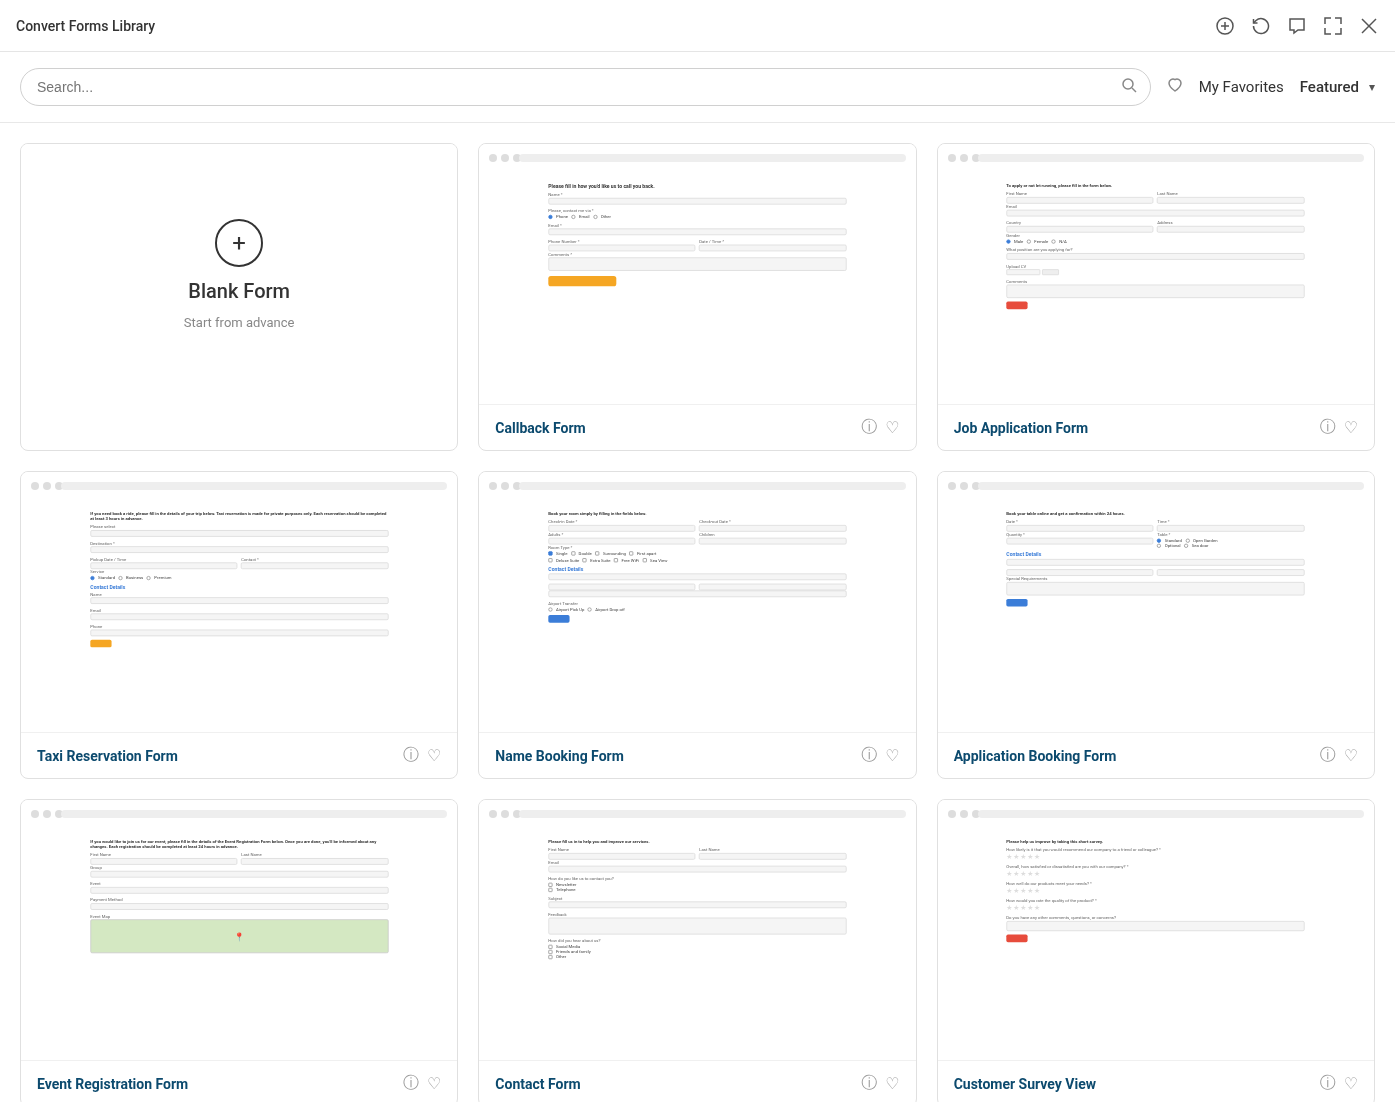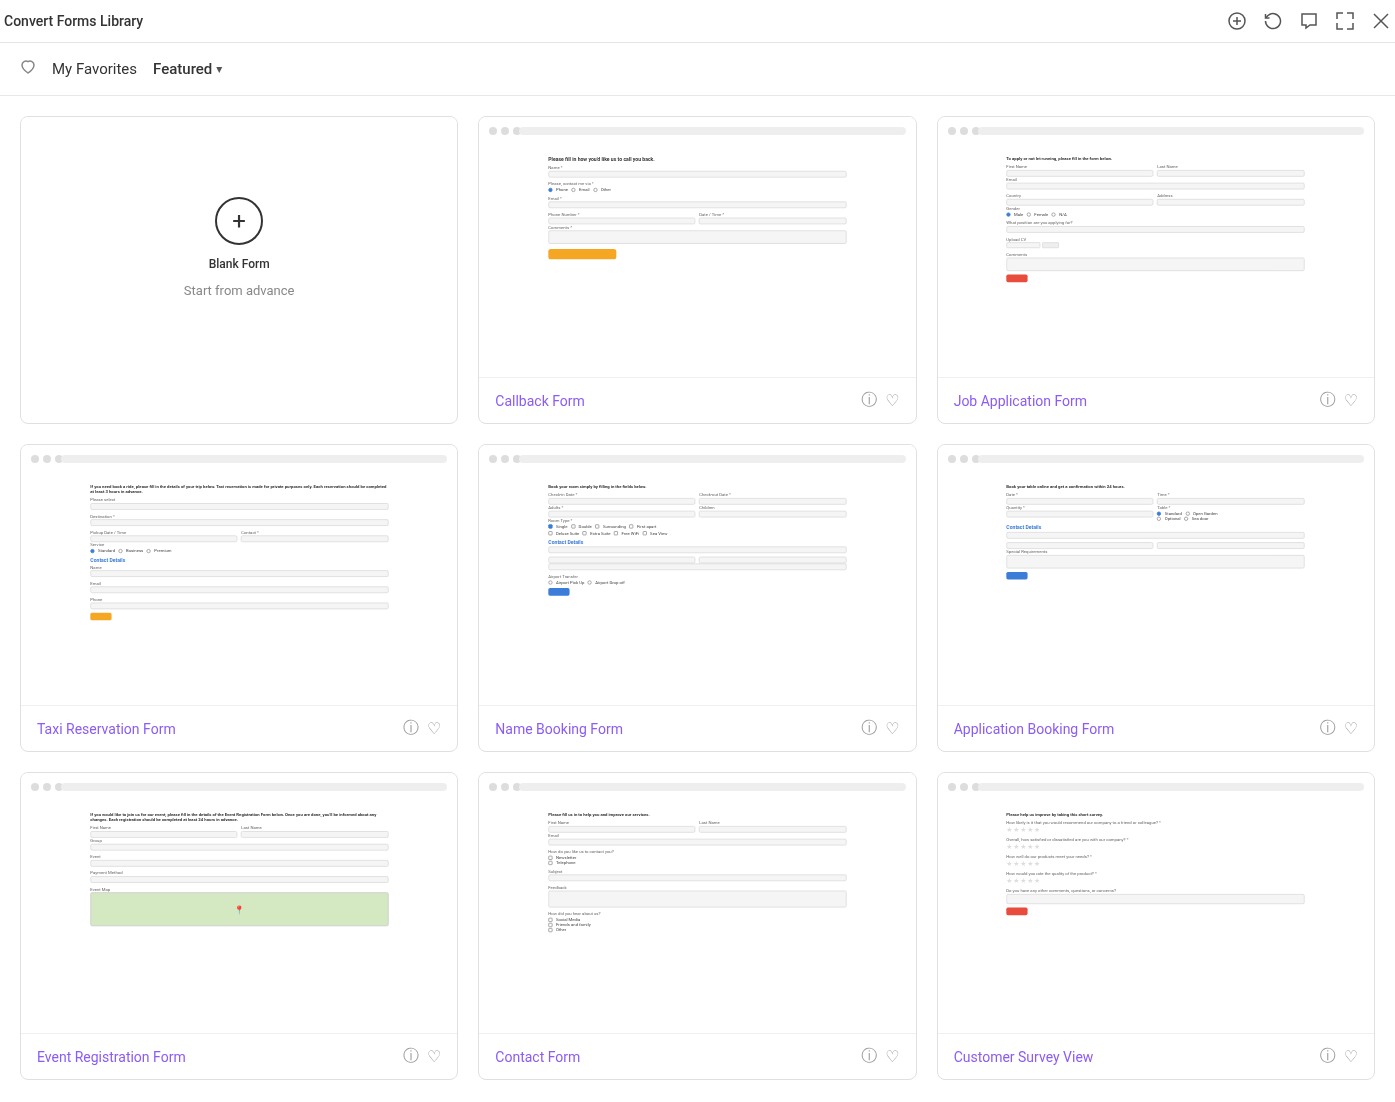--- a/index.html
+++ b/index.html
@@ -16,9 +16,9 @@
       display: flex;
       align-items: center;
       justify-content: space-between;
-      padding: 8px 4px;
+      padding: 8px 16px;
       border-bottom: 1px solid #e5e5e5;
-      height: 43px;
+      height: 52px;
     }
     .title-bar-title {
       font-size: 14px;

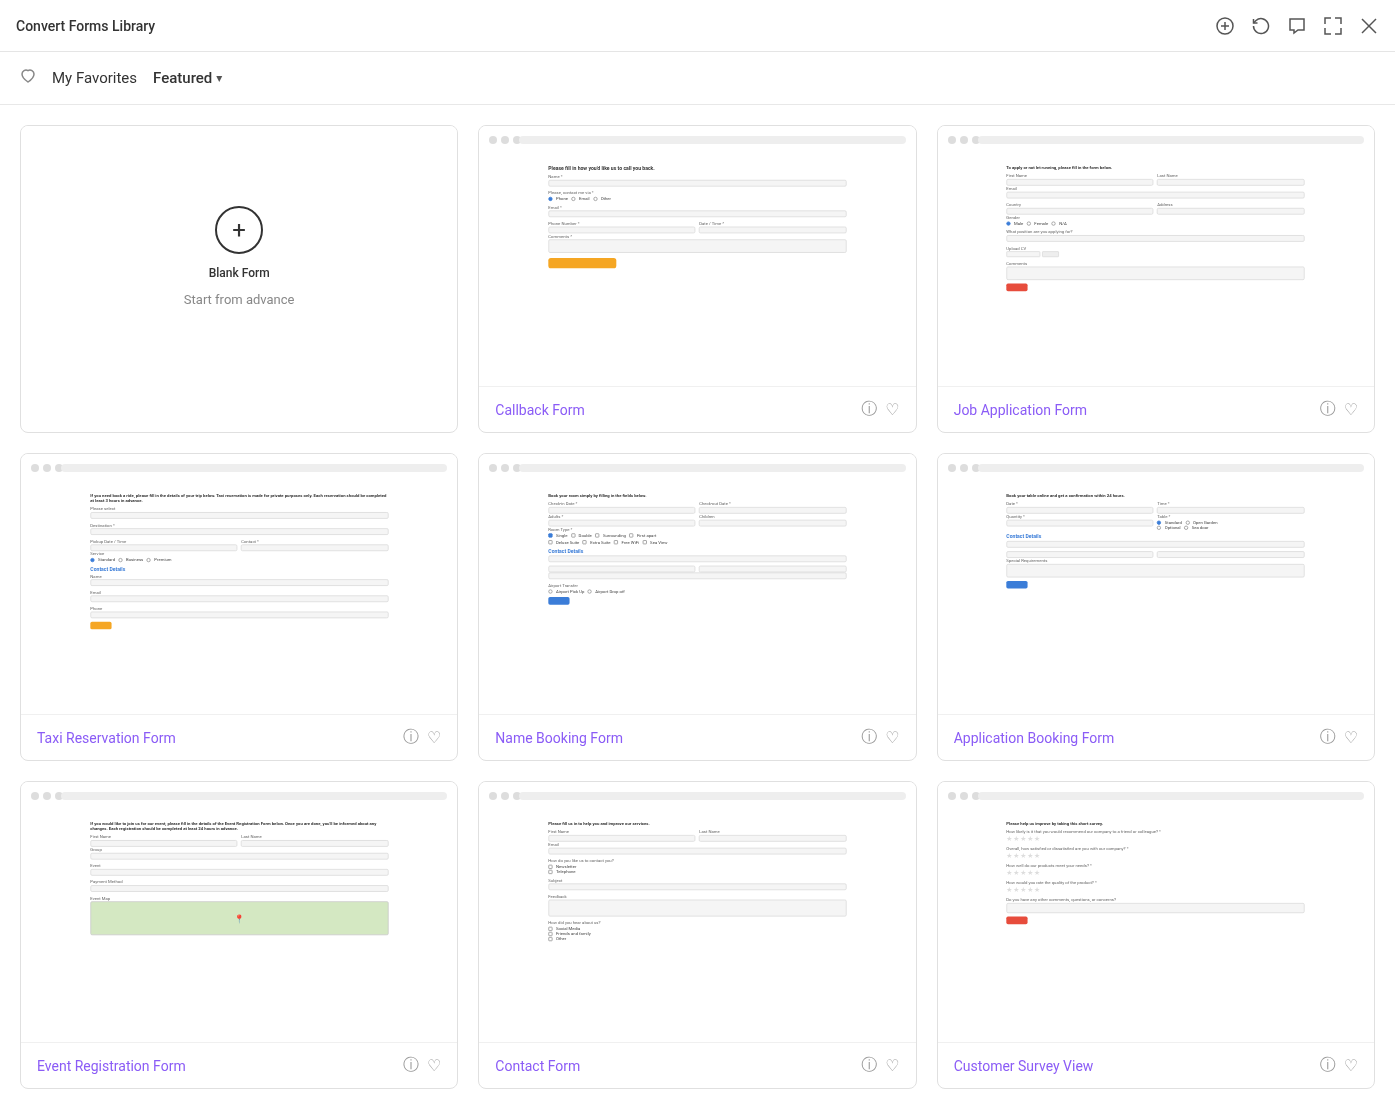--- a/index.html
+++ b/index.html
@@ -368,6 +368,15 @@
 </div>
 
 <div class="header">
+  <div class="search-container">
+    <input class="search-input" type="text" placeholder="Search..." style="">
+    <div class="search-icon-wrap">
+      <svg width="16" height="16" viewBox="0 0 16 16" fill="none" stroke="#888" stroke-width="1.5">
+        <circle cx="7" cy="7" r="5"></circle>
+        <line x1="11" y1="11" x2="15" y2="15"></line>
+      </svg>
+    </div>
+  </div>
   <div class="my-favorites-btn">
     <span class="heart-icon">
       <svg width="16" height="16" viewBox="0 0 16 16" fill="none" stroke="#888" stroke-width="1.5">

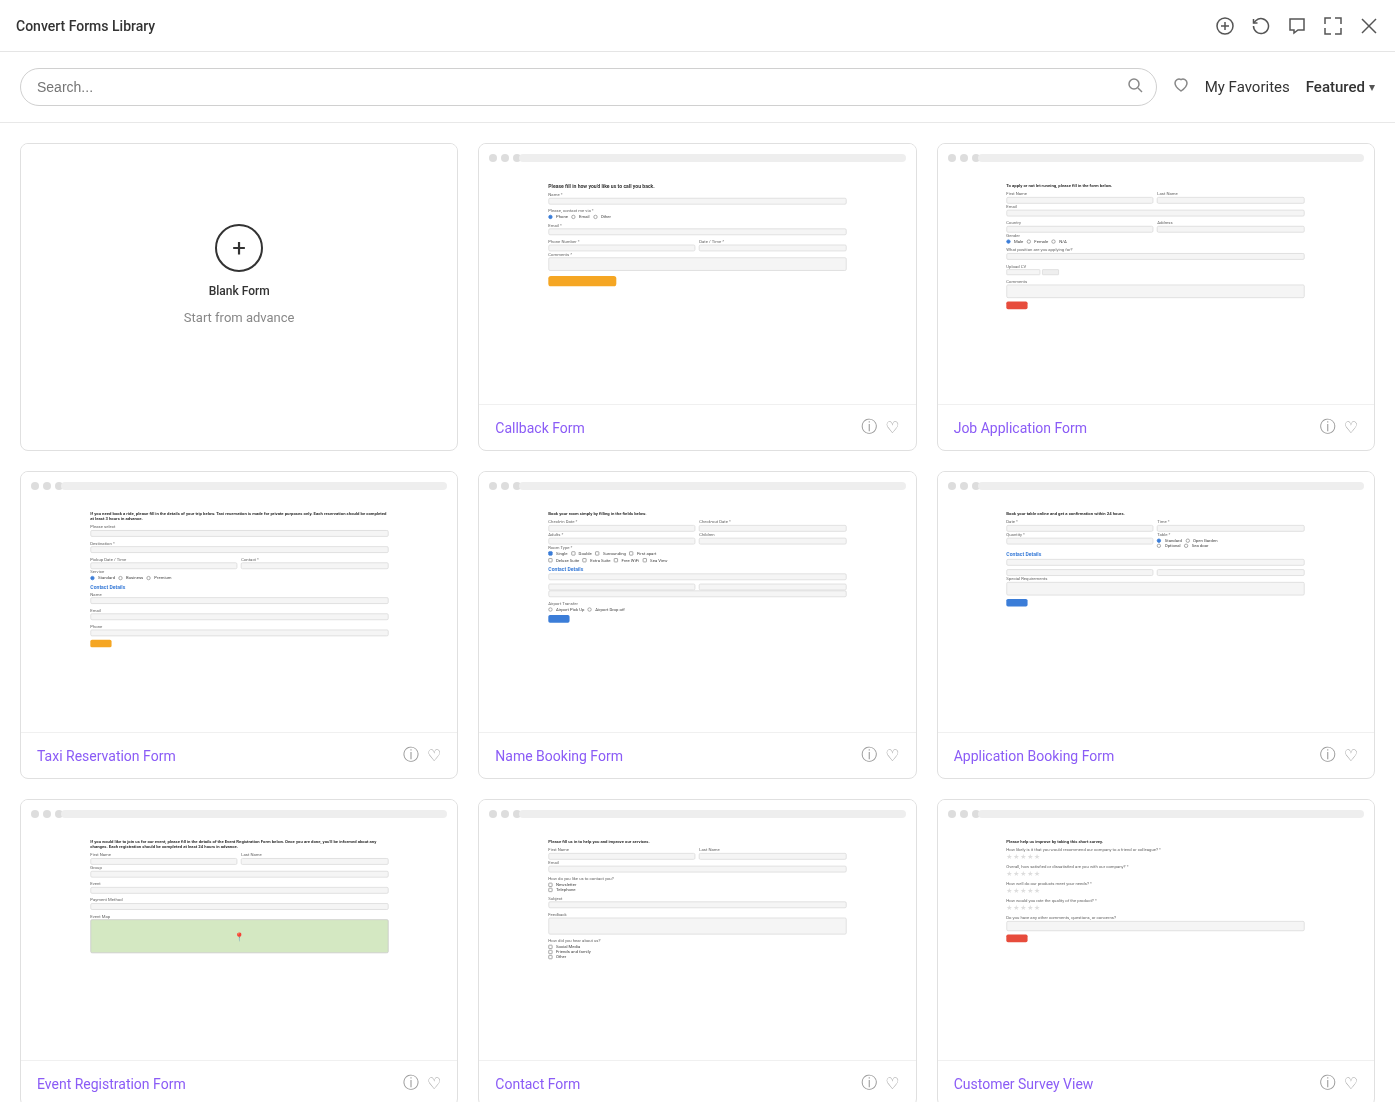--- a/index.html
+++ b/index.html
@@ -87,7 +87,7 @@
     .featured-btn {
       display: flex;
       align-items: center;
-      gap: 4px;
+      gap: 10px;
       font-size: 15px;
       color: #333;
       cursor: pointer;

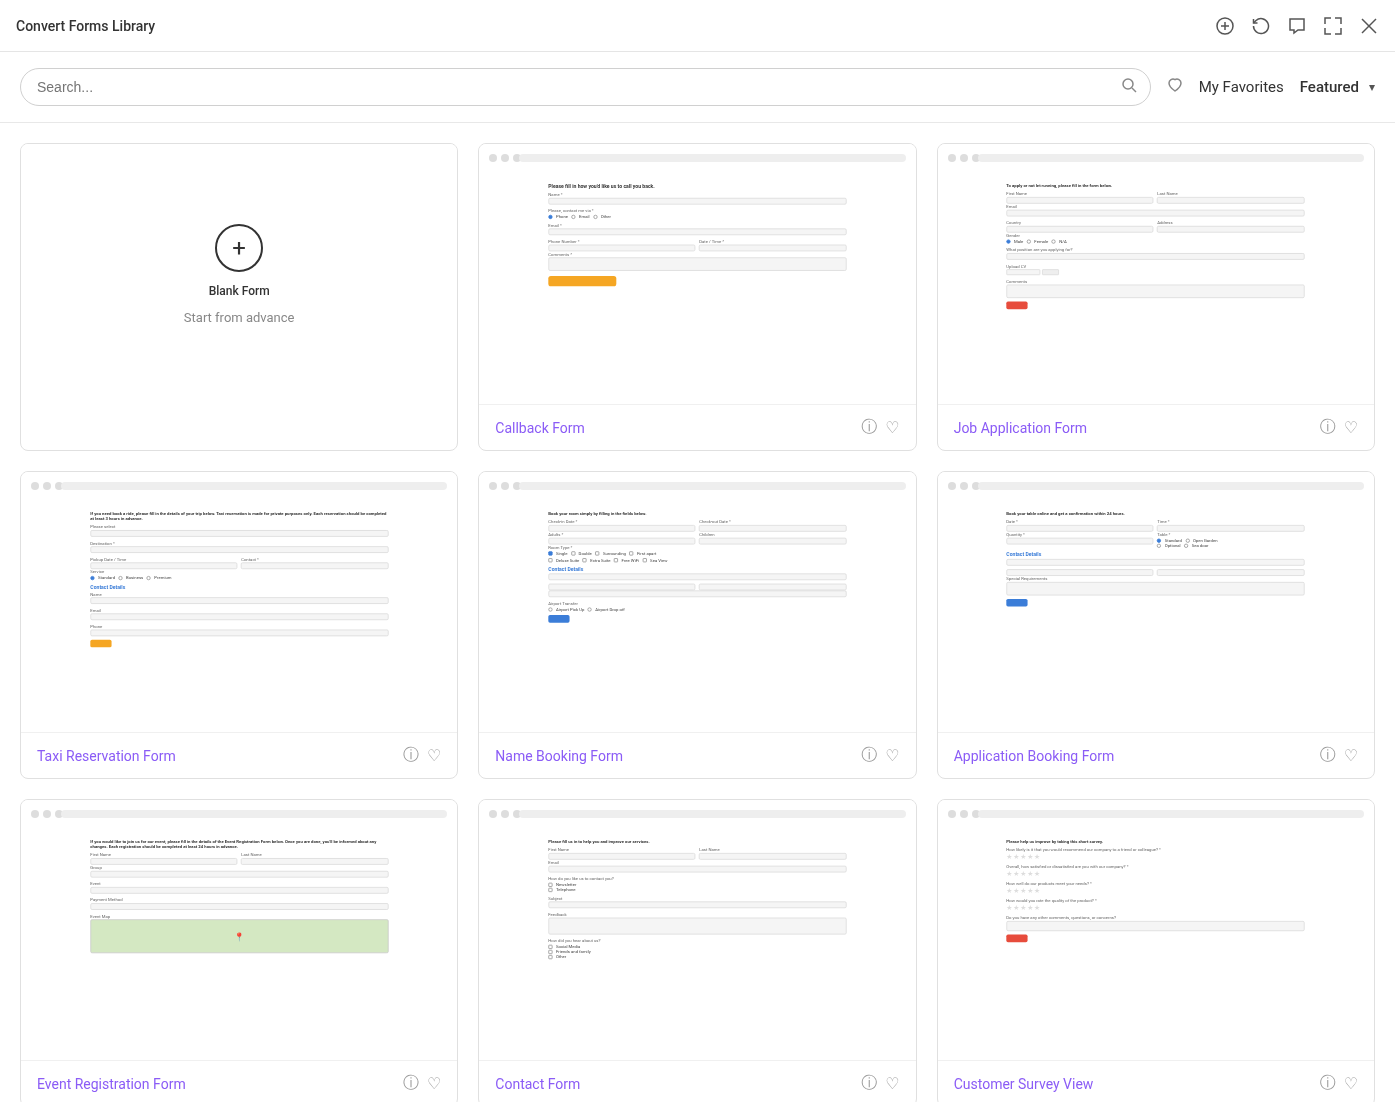--- a/index.html
+++ b/index.html
@@ -191,7 +191,7 @@
       color: #333;
     }
     .blank-title {
-      font-size: 12px;
+      font-size: 20px;
       color: #333;
       font-weight: 500;
     }

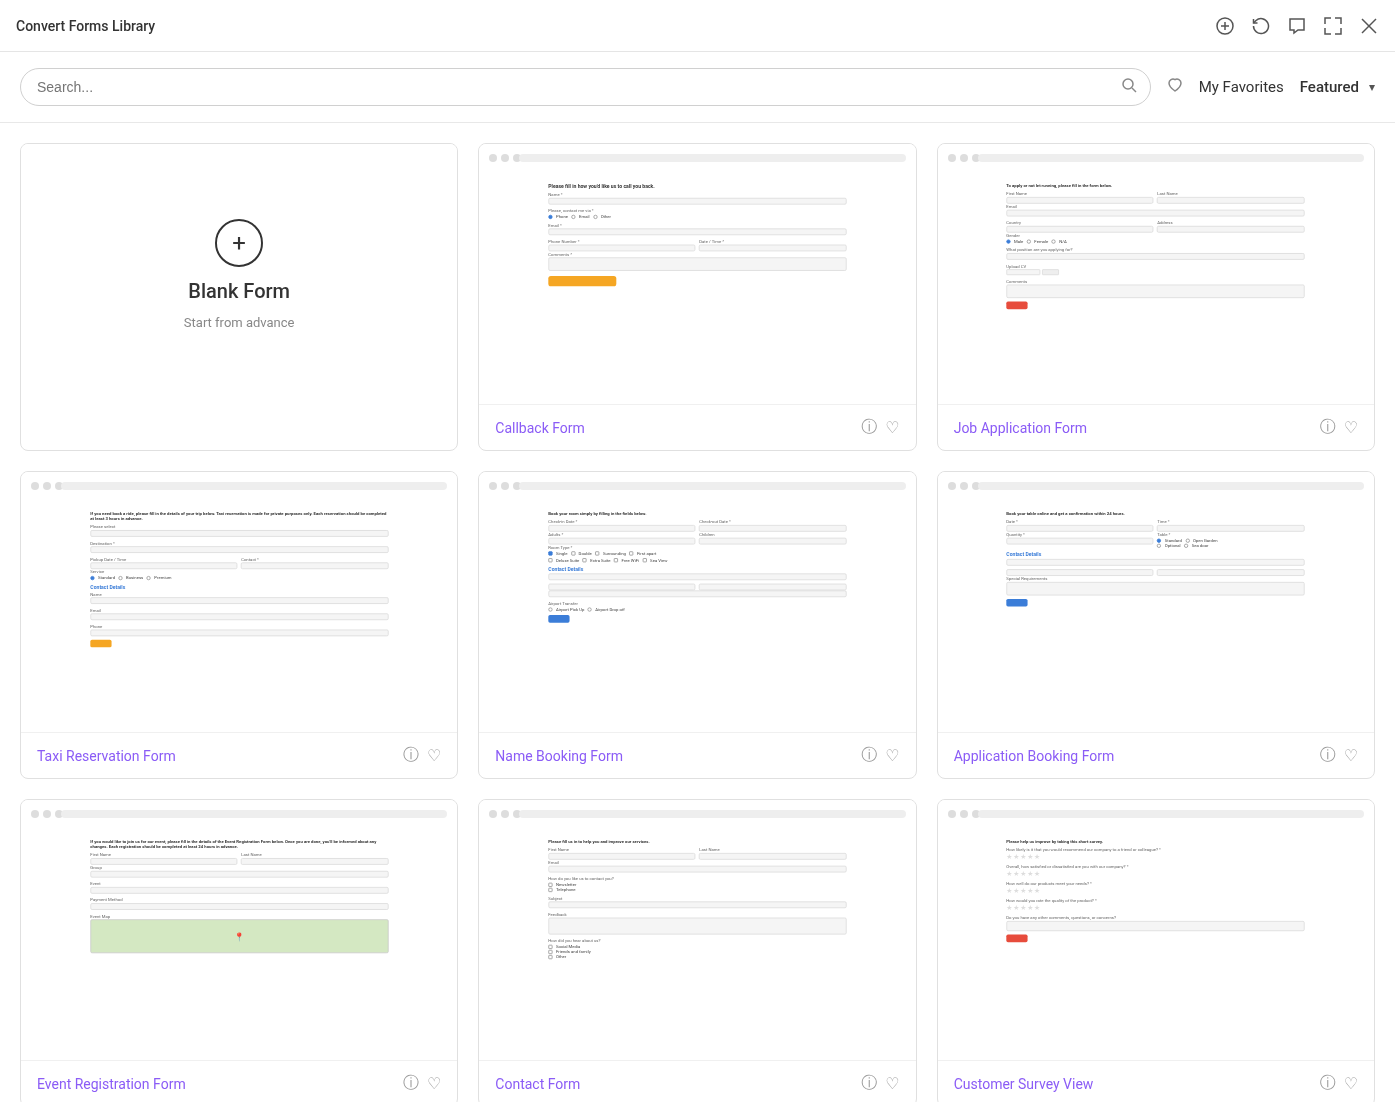--- a/index.html
+++ b/index.html
@@ -156,8 +156,8 @@
     }
     .card-title {
       font-size: 14px;
-      color: #8b5cf6;
-      font-weight: 400;
+      color: #0c4a6e;
+      font-weight: 700;
     }
     .card-actions {
       display: flex;

